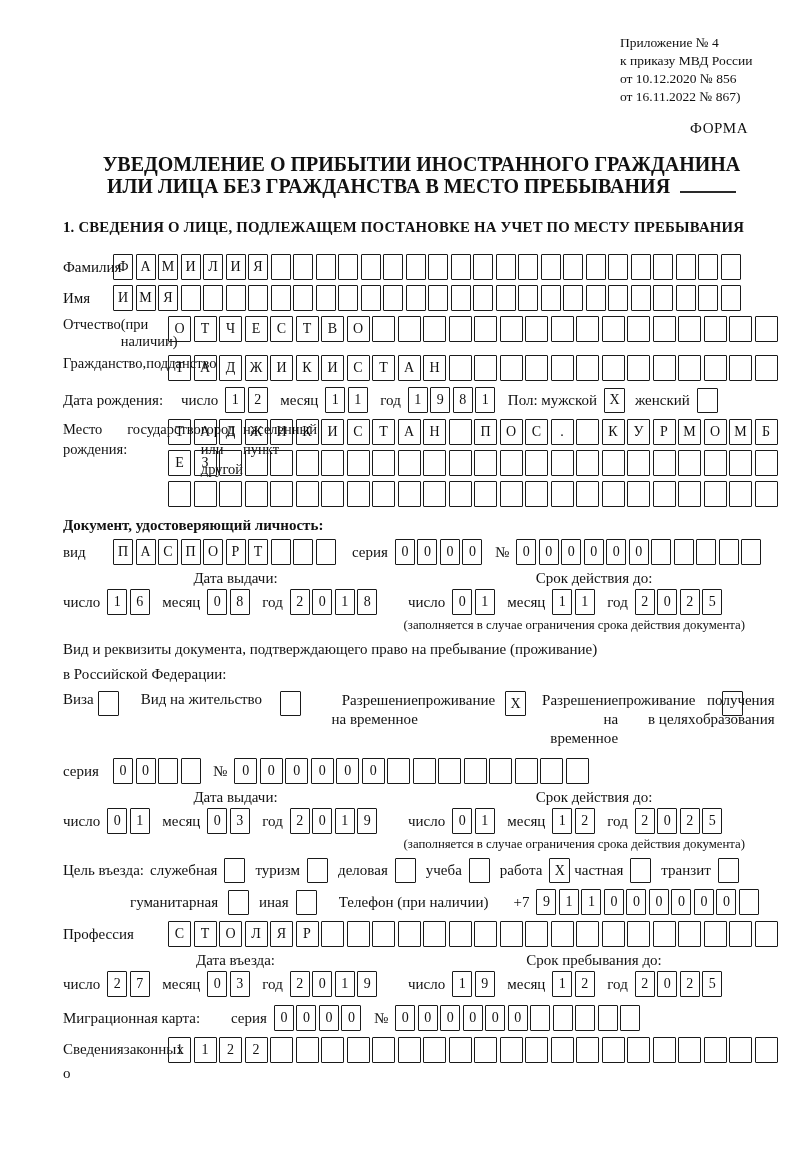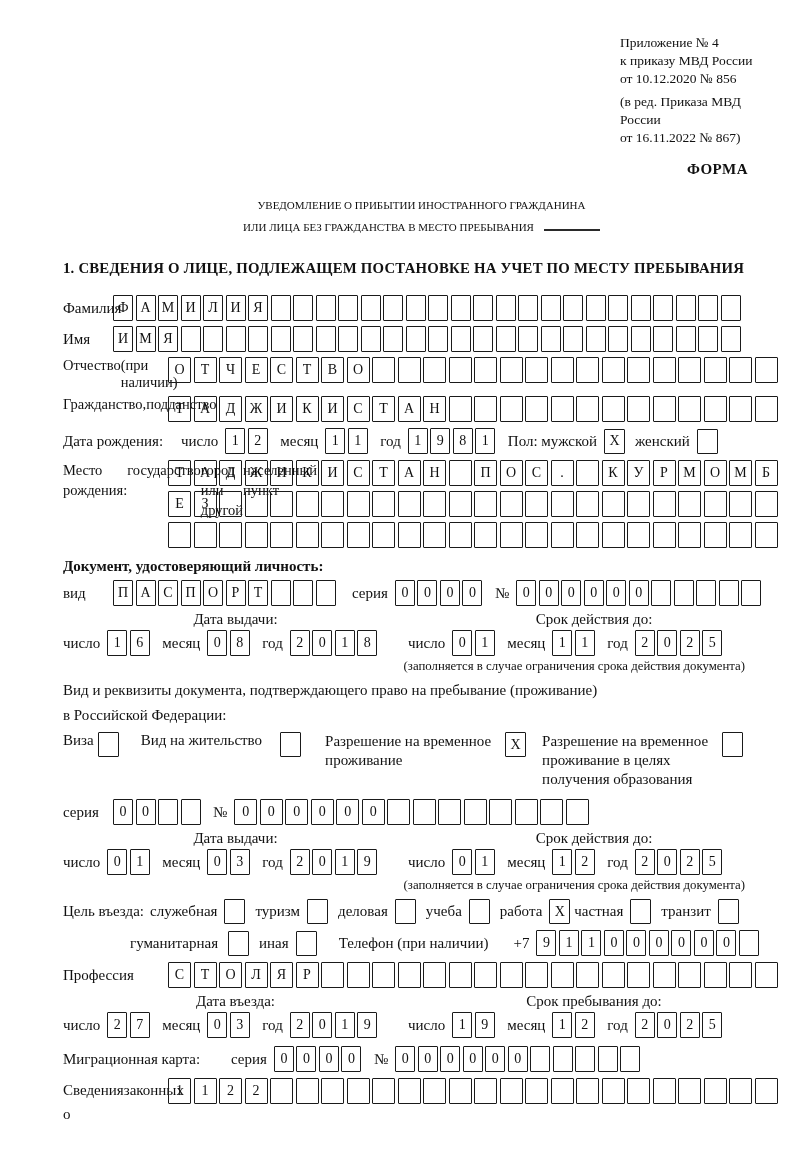--- a/index.html
+++ b/index.html
@@ -62,7 +62,6 @@
     <div>Приложение № 4</div>
     <div>к приказу МВД России</div>
     <div>от 10.12.2020 № 856</div>
-    <div class="rev">(в ред. Приказа МВД России</div>
     <div>от 16.11.2022 № 867)</div>
   </div>
 

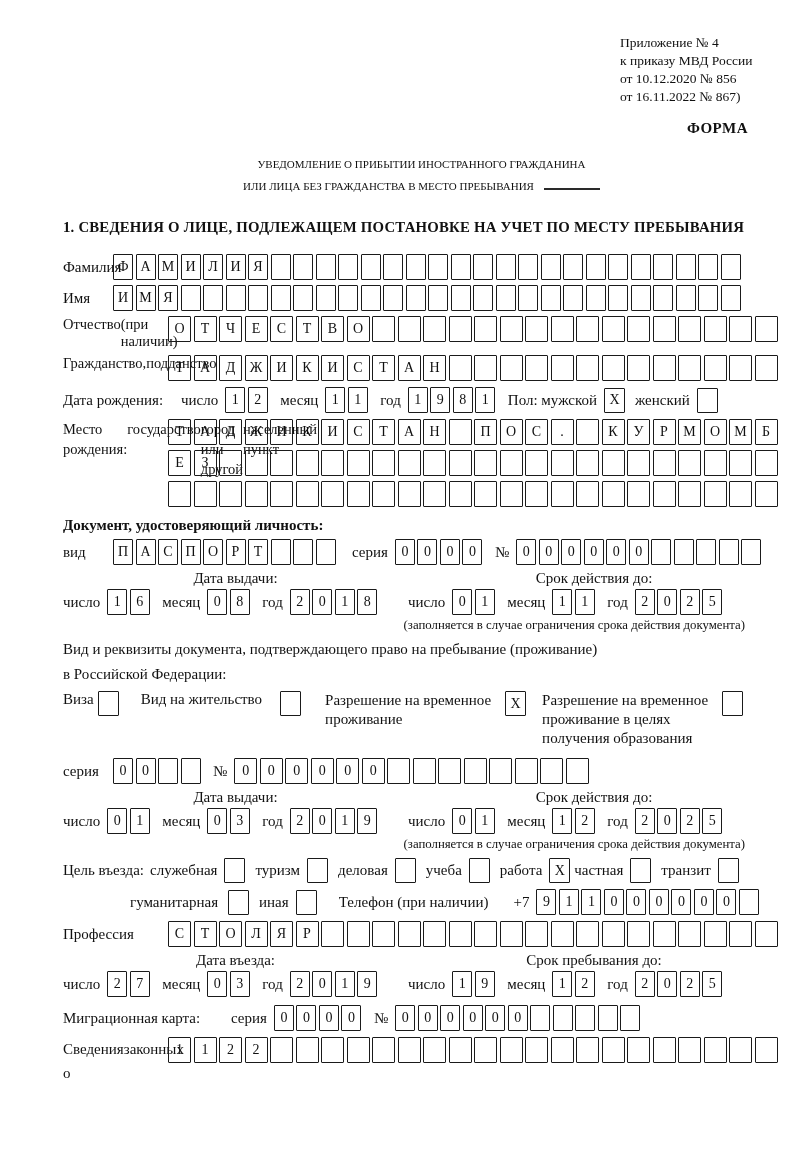--- a/index.html
+++ b/index.html
@@ -12,7 +12,7 @@
   
   .appendix{margin-left:557px;font-size:13.5px;line-height:18px;}
   .appendix .rev{margin-top:5px;}
-  .forma{margin-top:14px;text-align:right;padding-right:32px;font-weight:bold;font-size:15px;letter-spacing:.5px;}
+  .forma{margin-top:14px;text-align:right;padding-right:32px;font-weight:normal;font-size:15px;letter-spacing:.5px;}
   .title{margin-top:16px;text-align:center;font-weight:normal;font-size:11px;line-height:22px;}
   .uline{display:inline-block;width:56px;border-bottom:2px solid #2a2a2a;margin-left:10px;}
   .sec1{margin-top:22px;font-weight:bold;font-size:14.8px;letter-spacing:.2px;margin-bottom:18px;}

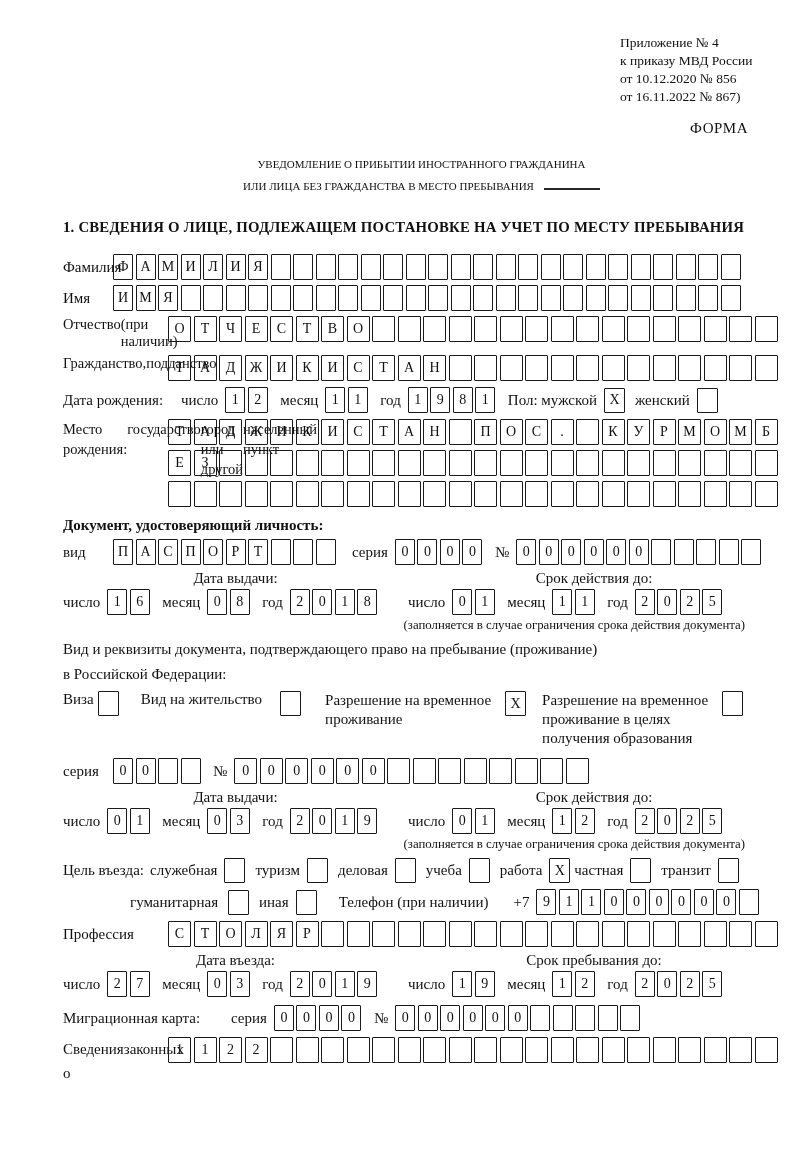--- a/index.html
+++ b/index.html
@@ -13,7 +13,7 @@
   .appendix{margin-left:557px;font-size:13.5px;line-height:18px;}
   .appendix .rev{margin-top:5px;}
   .forma{margin-top:14px;text-align:right;padding-right:32px;font-weight:normal;font-size:15px;letter-spacing:.5px;}
-  .title{margin-top:16px;text-align:center;font-weight:normal;font-size:11px;line-height:22px;}
+  .title{margin-top:16px;text-align:center;font-weight:bold;font-size:20px;line-height:22px;}
   .uline{display:inline-block;width:56px;border-bottom:2px solid #2a2a2a;margin-left:10px;}
   .sec1{margin-top:22px;font-weight:bold;font-size:14.8px;letter-spacing:.2px;margin-bottom:18px;}
   

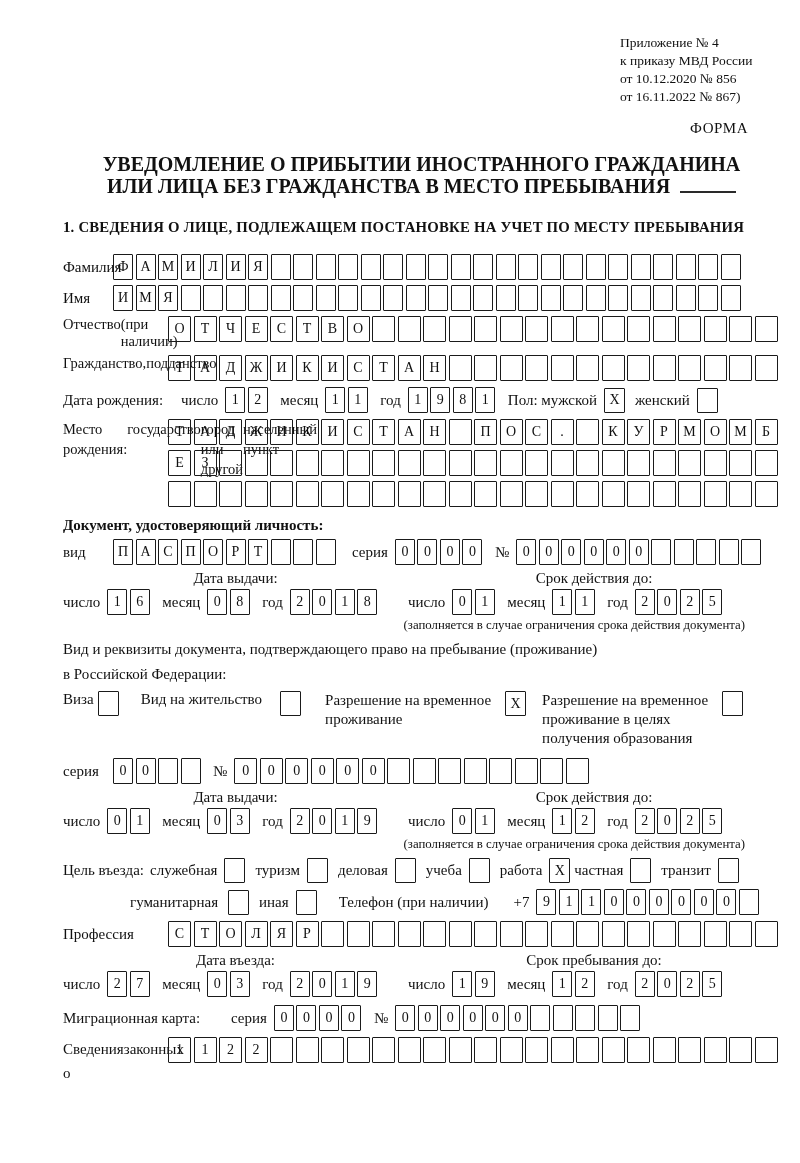--- a/index.html
+++ b/index.html
@@ -49,7 +49,7 @@
   .note{text-align:right;padding-right:35px;font-size:12.8px;margin-top:3px;margin-bottom:6px;}
   .plain{margin:4px 0;line-height:21px;}
   .permitrow{display:flex;align-items:flex-start;margin:6px 0 10px 0;}
-  .permitrow .two,.permitrow .three{display:flex;flex-direction:column;text-align:left;line-height:19px;flex:none;}
+  .permitrow .two,.permitrow .three{display:flex;flex-direction:row;text-align:right;line-height:19px;flex:none;}
   .stack{display:flex;flex-direction:column;}
   .stack .cells{margin-bottom:5px;}
 </style>

